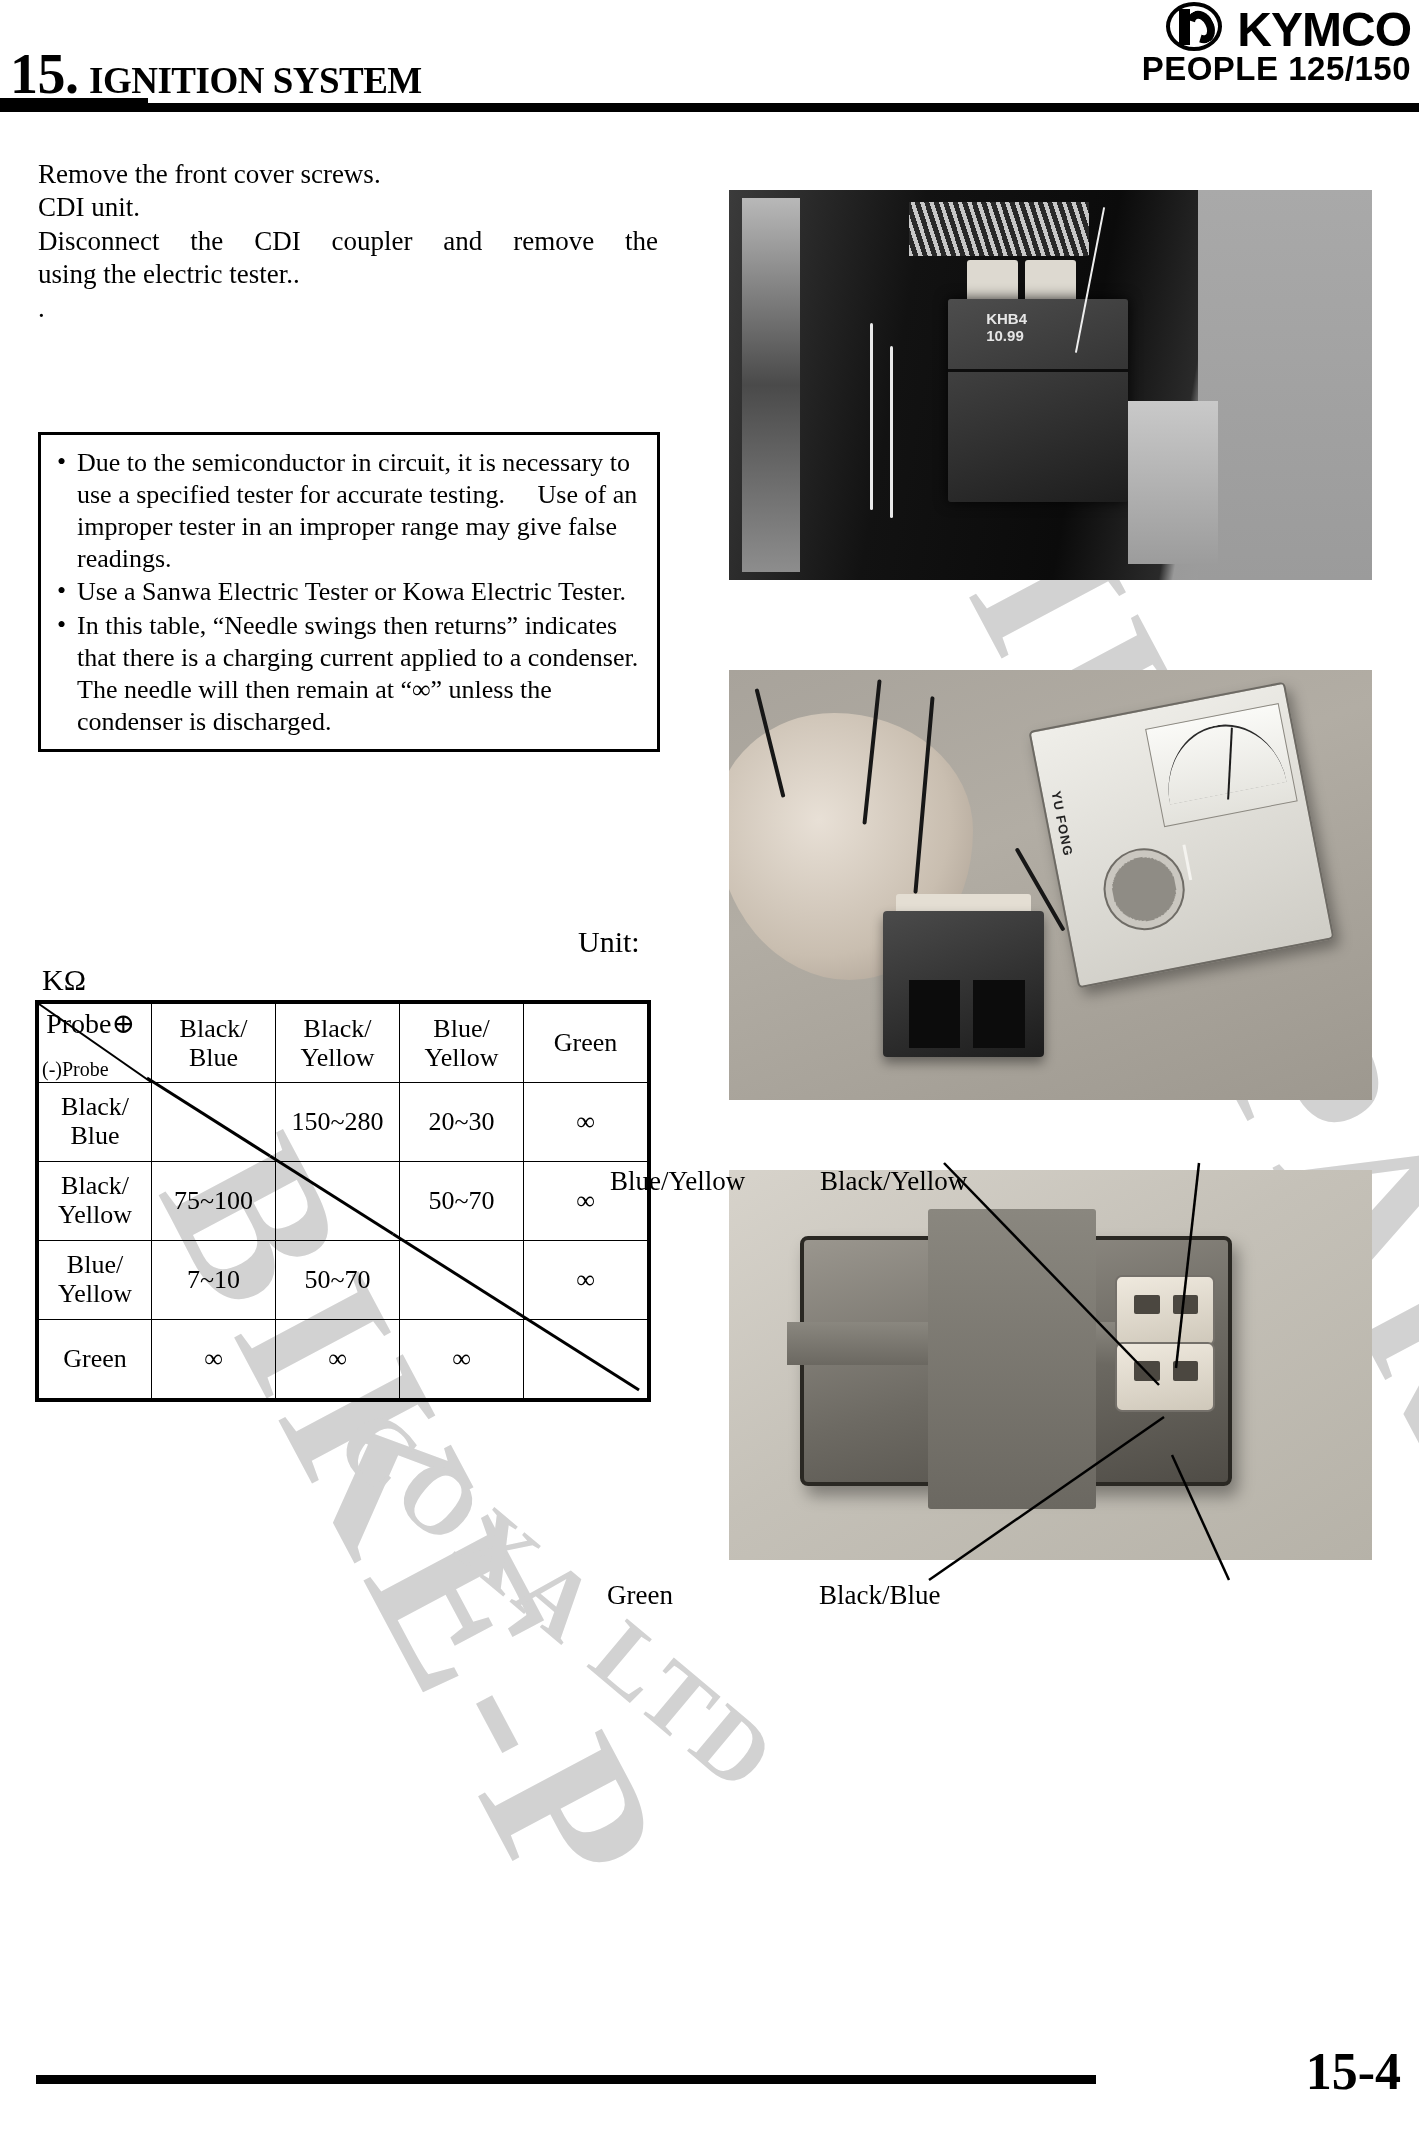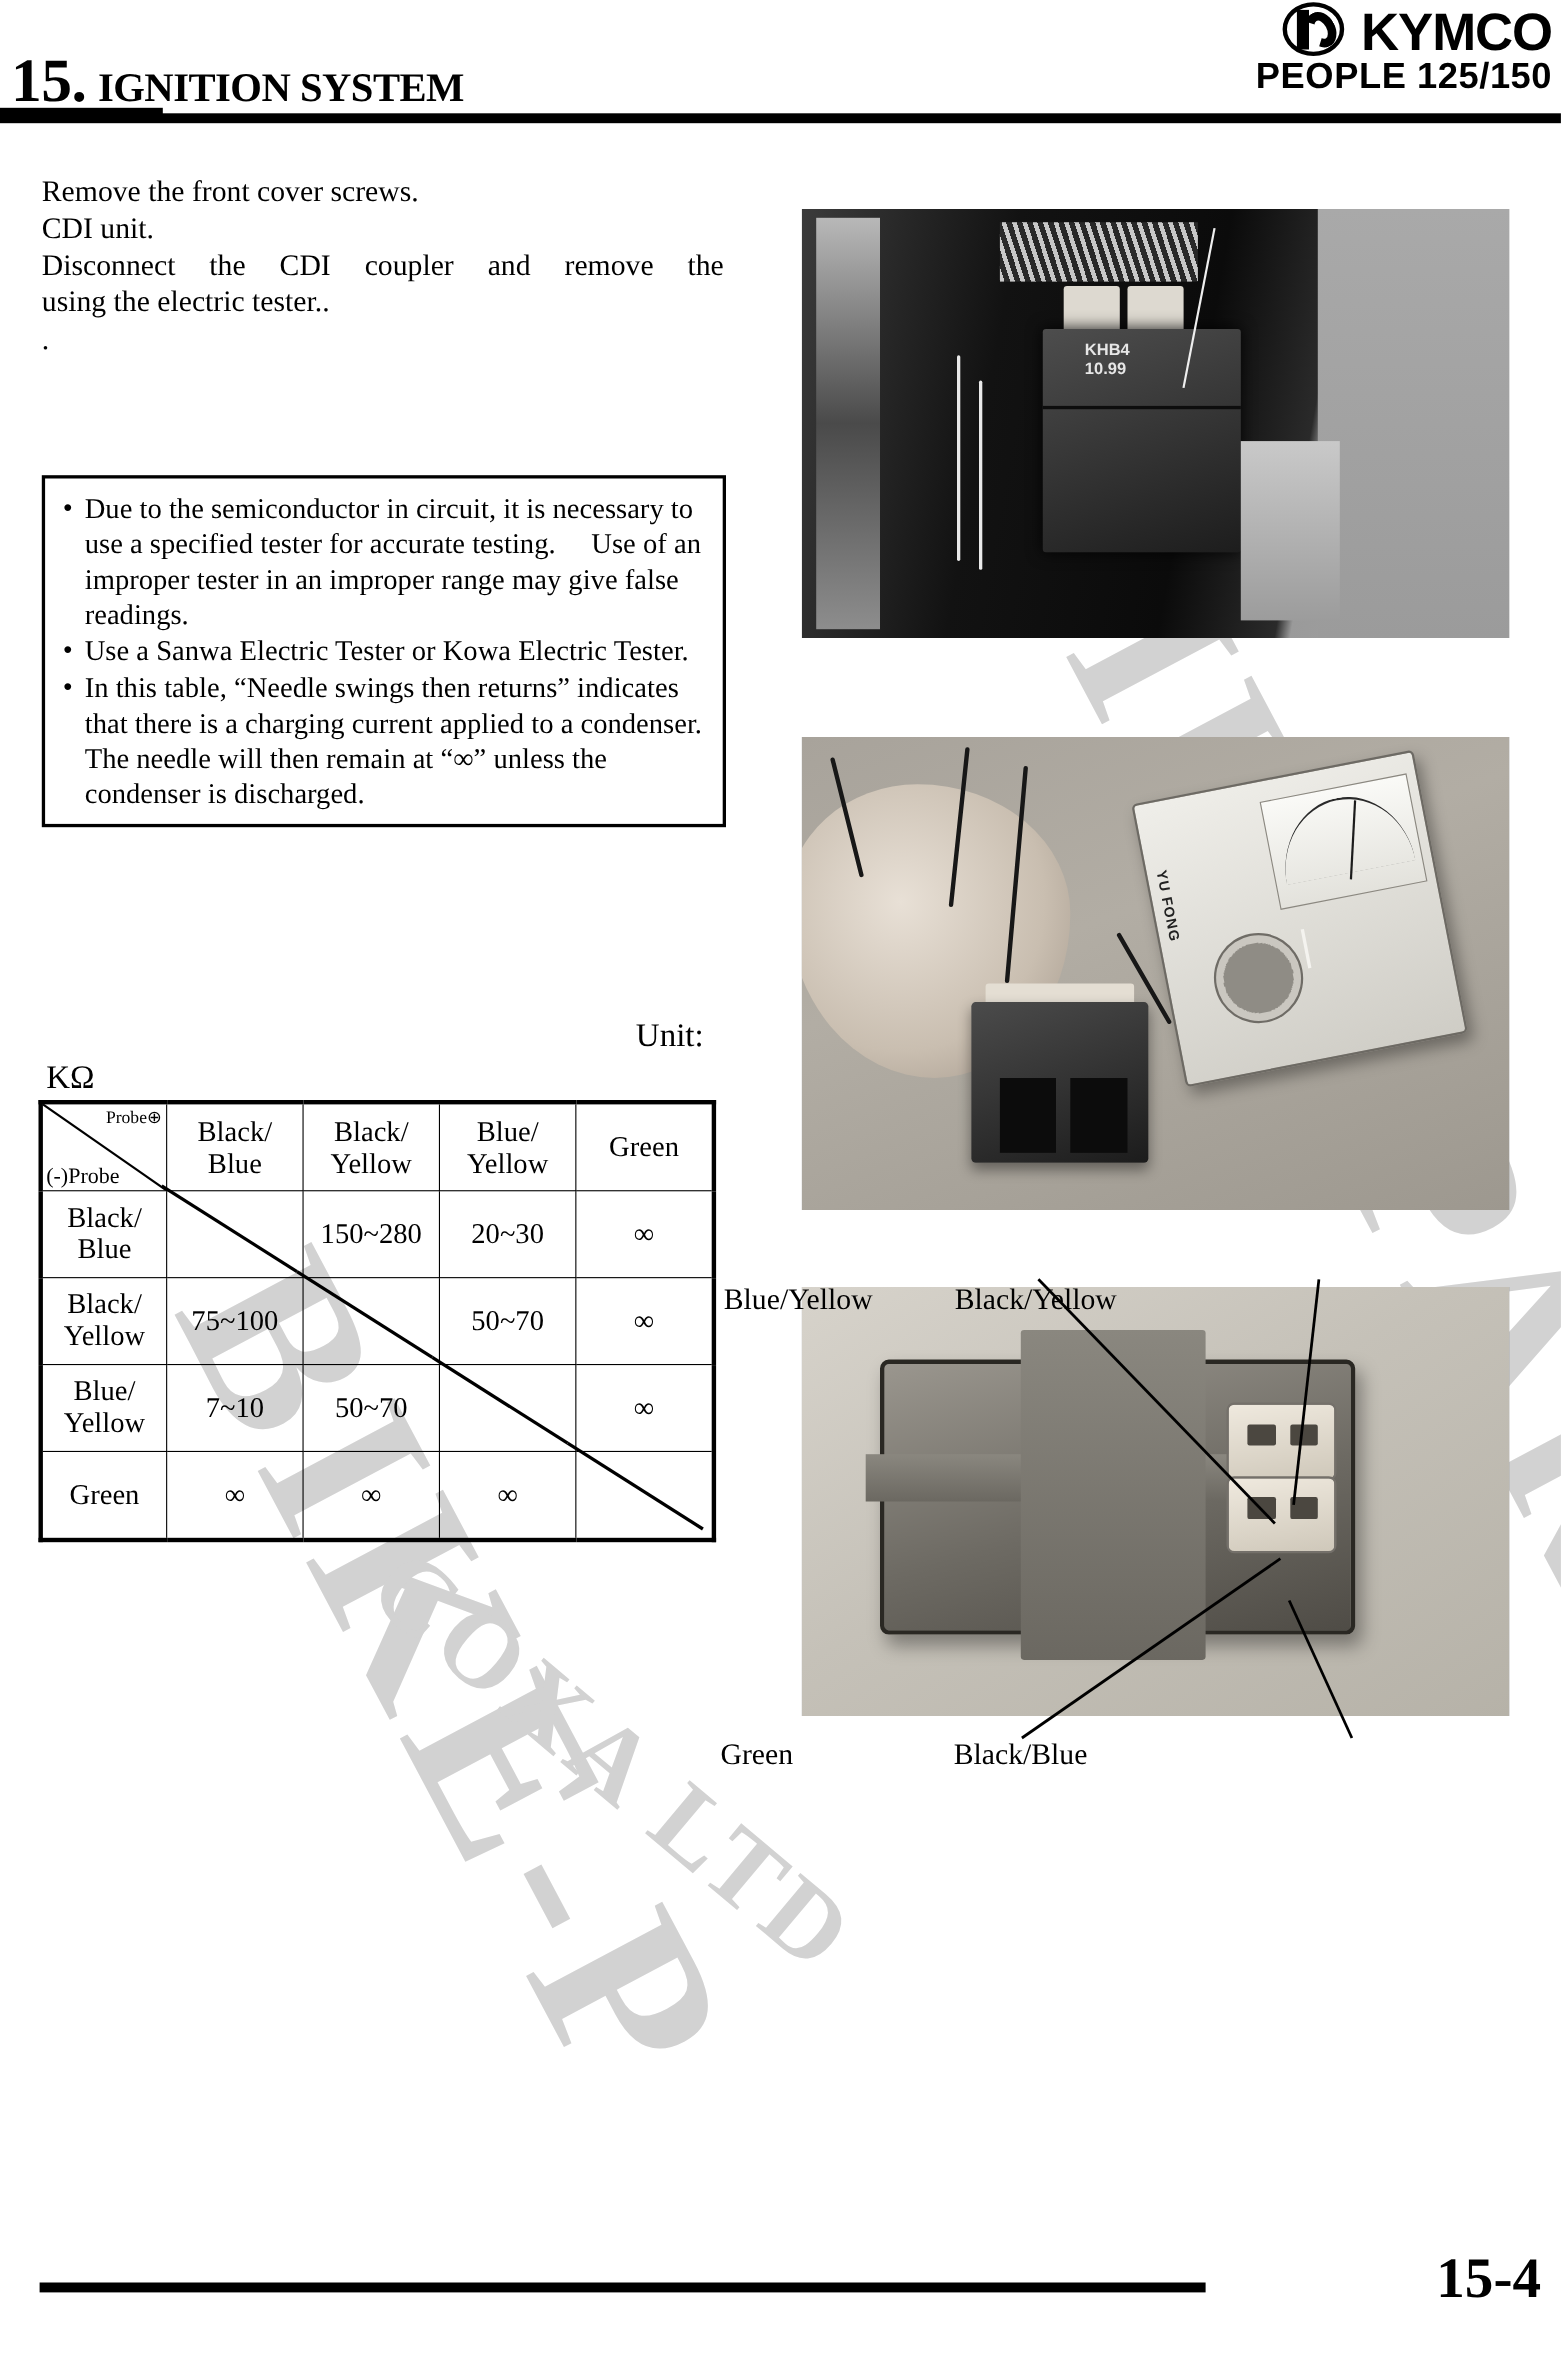--- a/index.html
+++ b/index.html
@@ -260,10 +260,9 @@
   }
   td.corner .probe-plus {
     position: absolute;
-    right: 4px;
+    right: 16px;
     top: 4px;
-    font-size: 16px;
-    font-family: Liberation Serif, serif;
+    font-size: 28px;
   }
   td.corner .probe-minus {
     position: absolute;

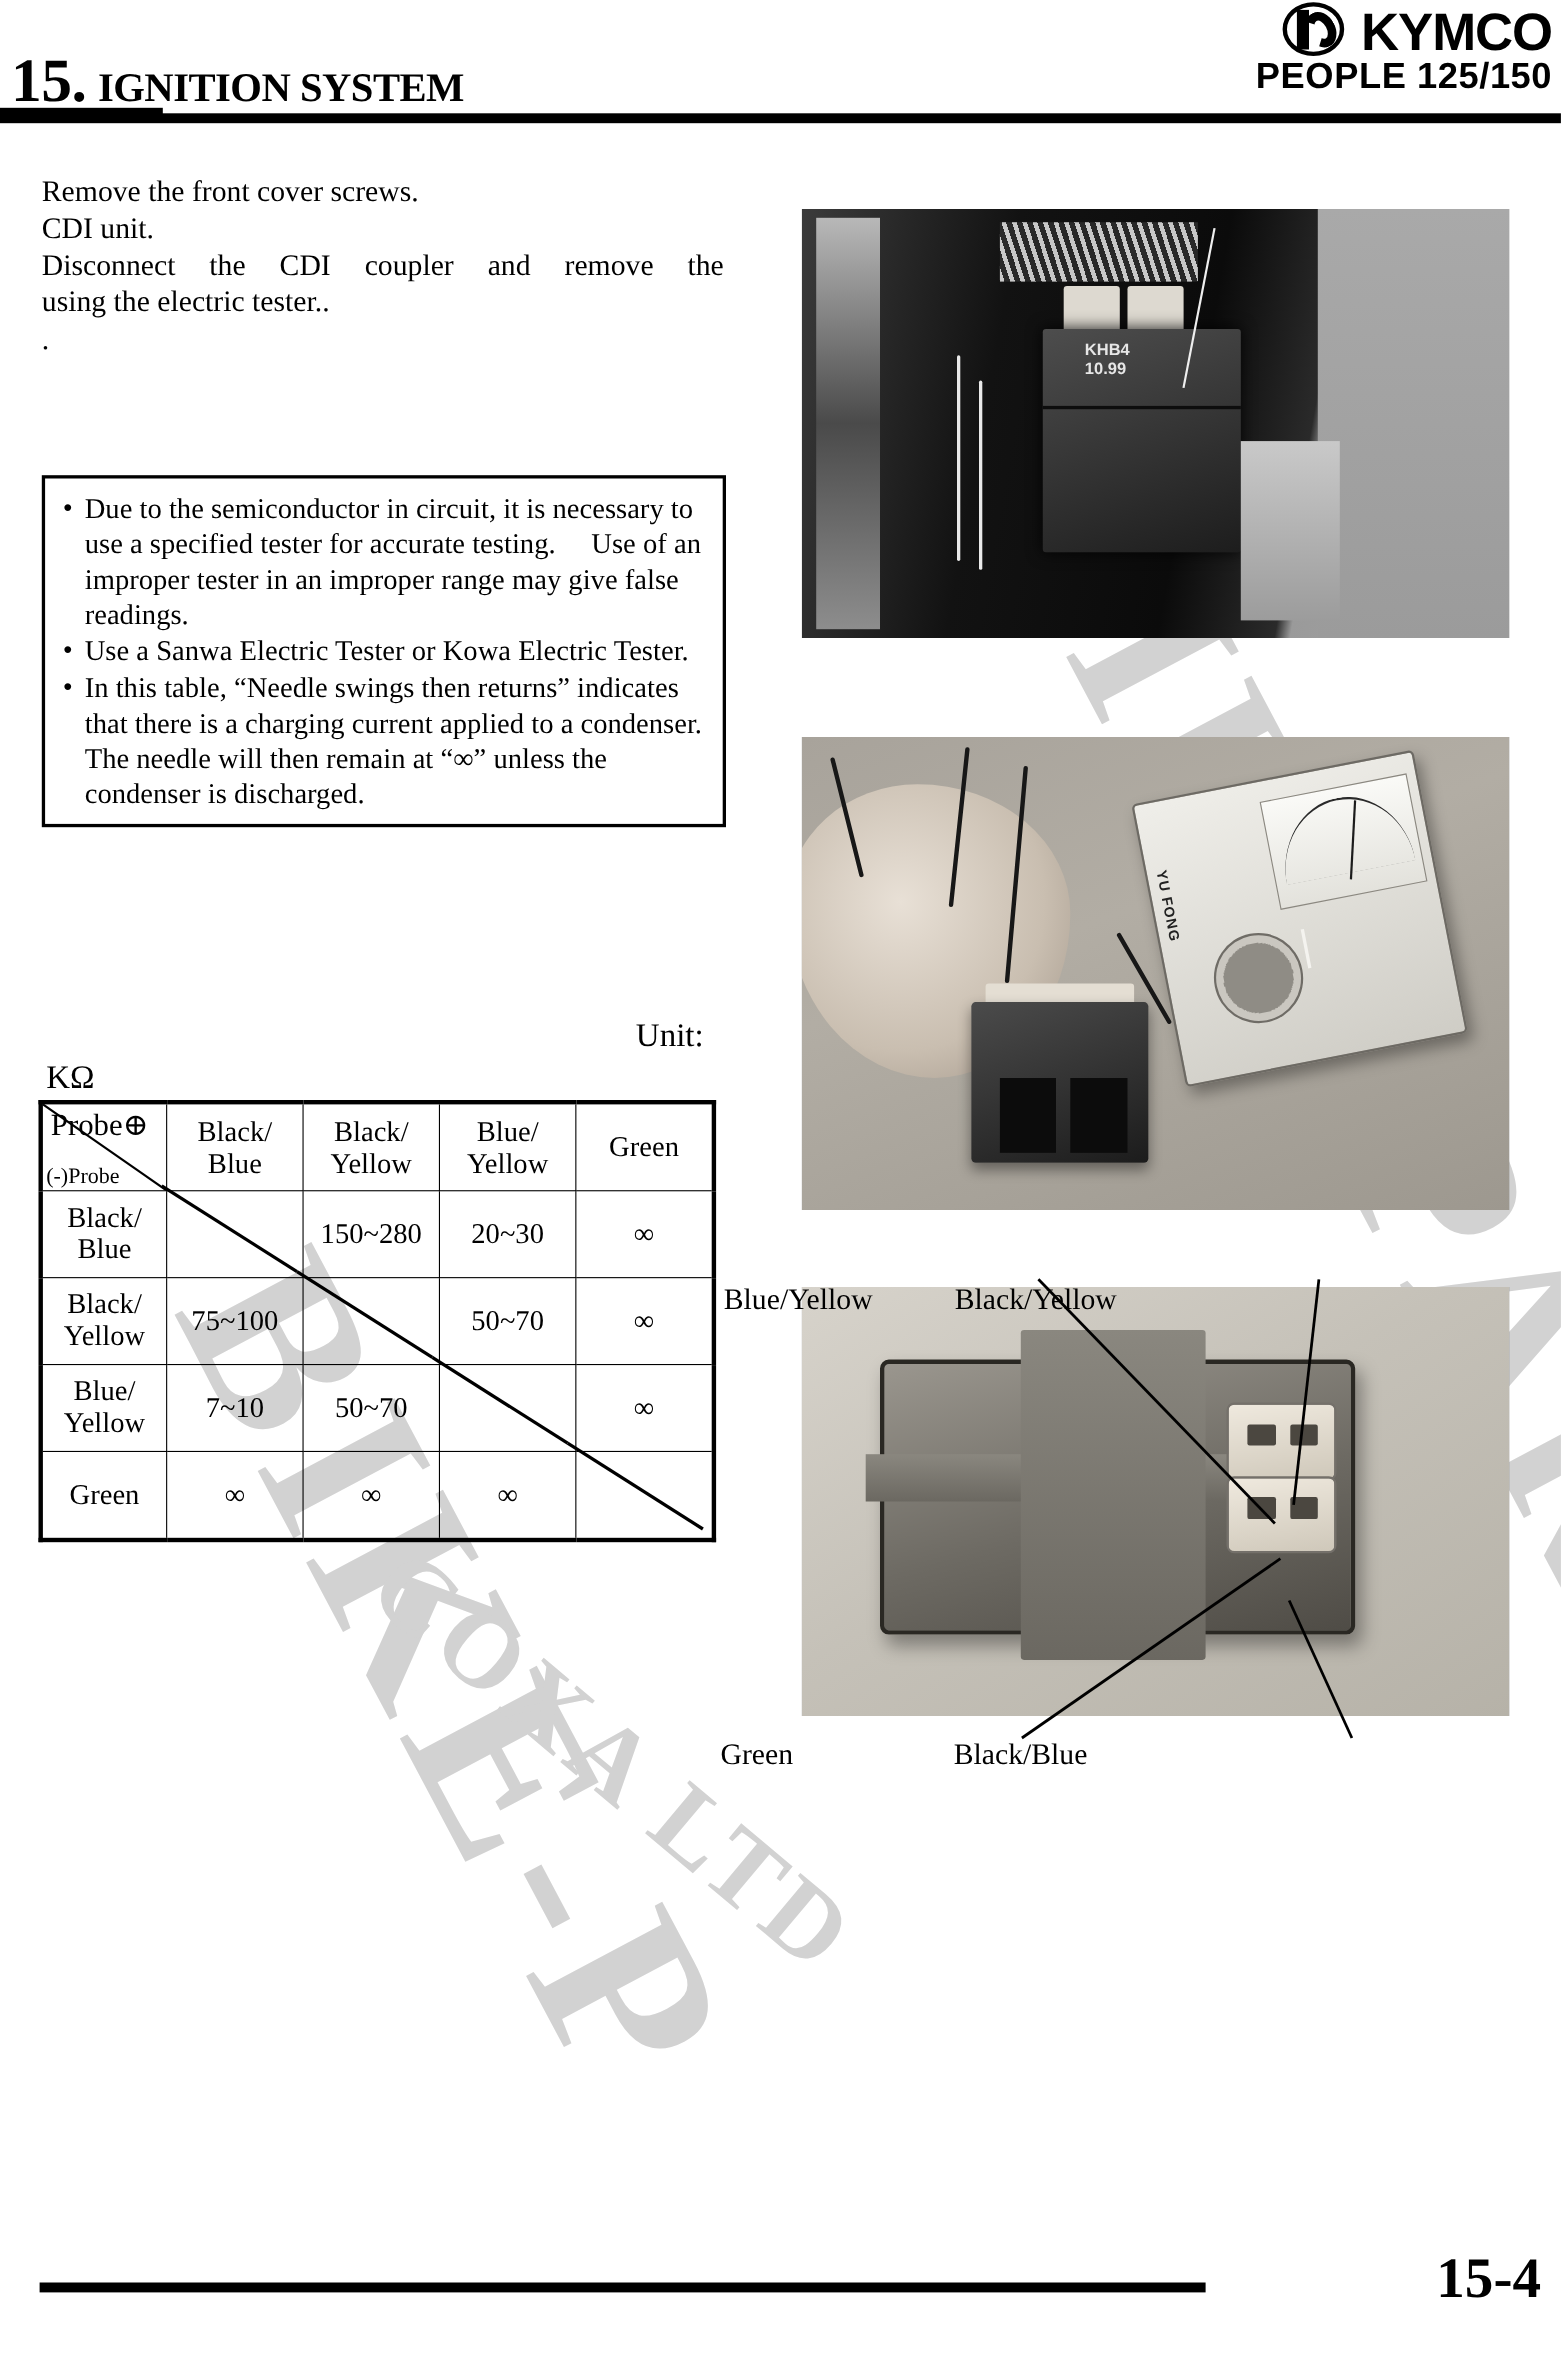--- a/index.html
+++ b/index.html
@@ -632,7 +632,7 @@
   <line x1="500" y1="425" x2="443" y2="300" stroke="#000" stroke-width="2.5"></line>
 </svg>
 
-<div class="ph-caption-layer" style="left:753px; top:1140px; width:643px; height:560px;">
+<div class="ph-caption-layer" style="left:705px; top:1140px; width:643px; height:560px;">
   <div class="ph-label" style="left:-95px; top:26px;">Blue/Yellow</div>
   <div class="ph-label" style="left:115px; top:26px;">Black/Yellow</div>
   <div class="ph-label" style="left:-98px; top:440px;">Green</div>

